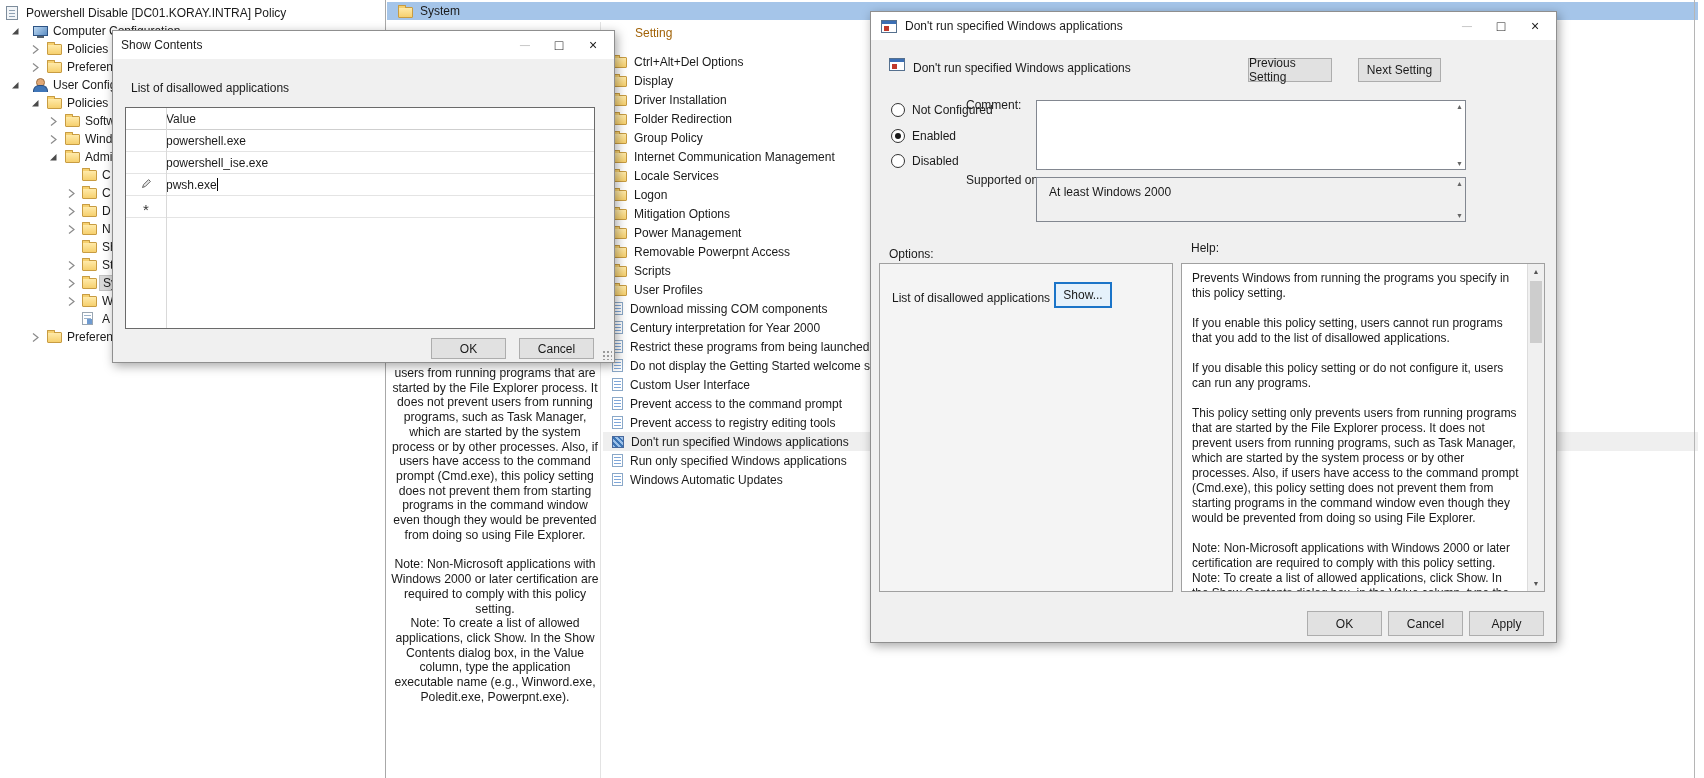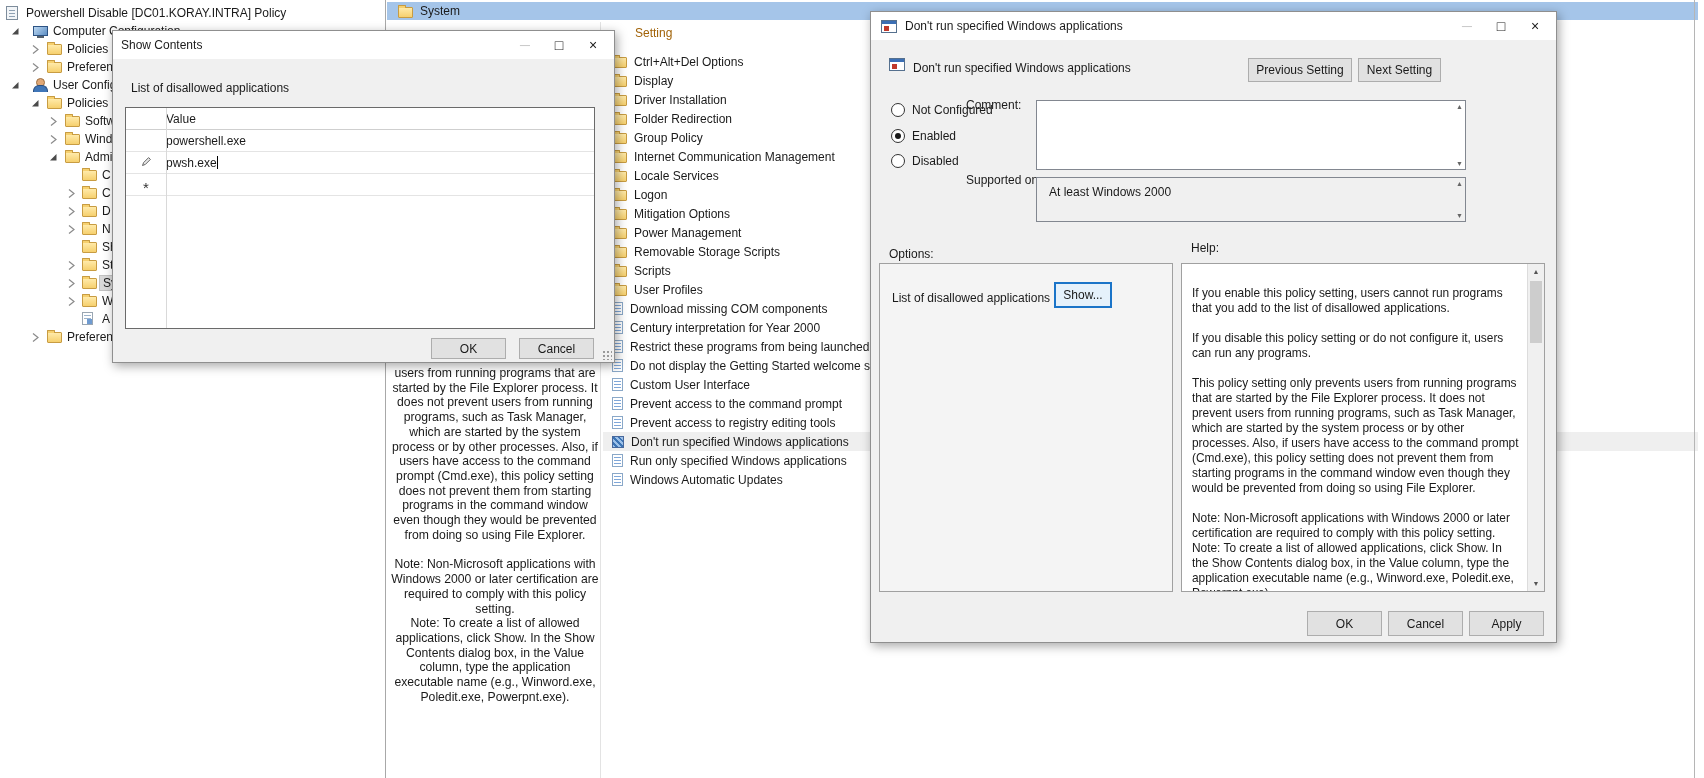--- a/index.html
+++ b/index.html
@@ -60,7 +60,7 @@
   #dlg-policy{left:870px;top:11px;width:687px;height:632px;}
   #pd-head-icon{position:absolute;left:18px;top:45px;}
   #pd-setting-title{position:absolute;left:42px;top:49px;white-space:nowrap;}
-  #pd-prev{left:377px;top:46px;width:104px;height:24px;}
+  #pd-prev{left:377px;top:46px;width:84px;height:24px;}
   #pd-next{left:487px;top:46px;width:83px;height:24px;}
   .radio-row{position:absolute;left:20px;height:16px;display:flex;align-items:center;}
   .radio{width:12px;height:12px;border:1px solid #333;border-radius:50%;background:#fff;position:relative;flex:none;}

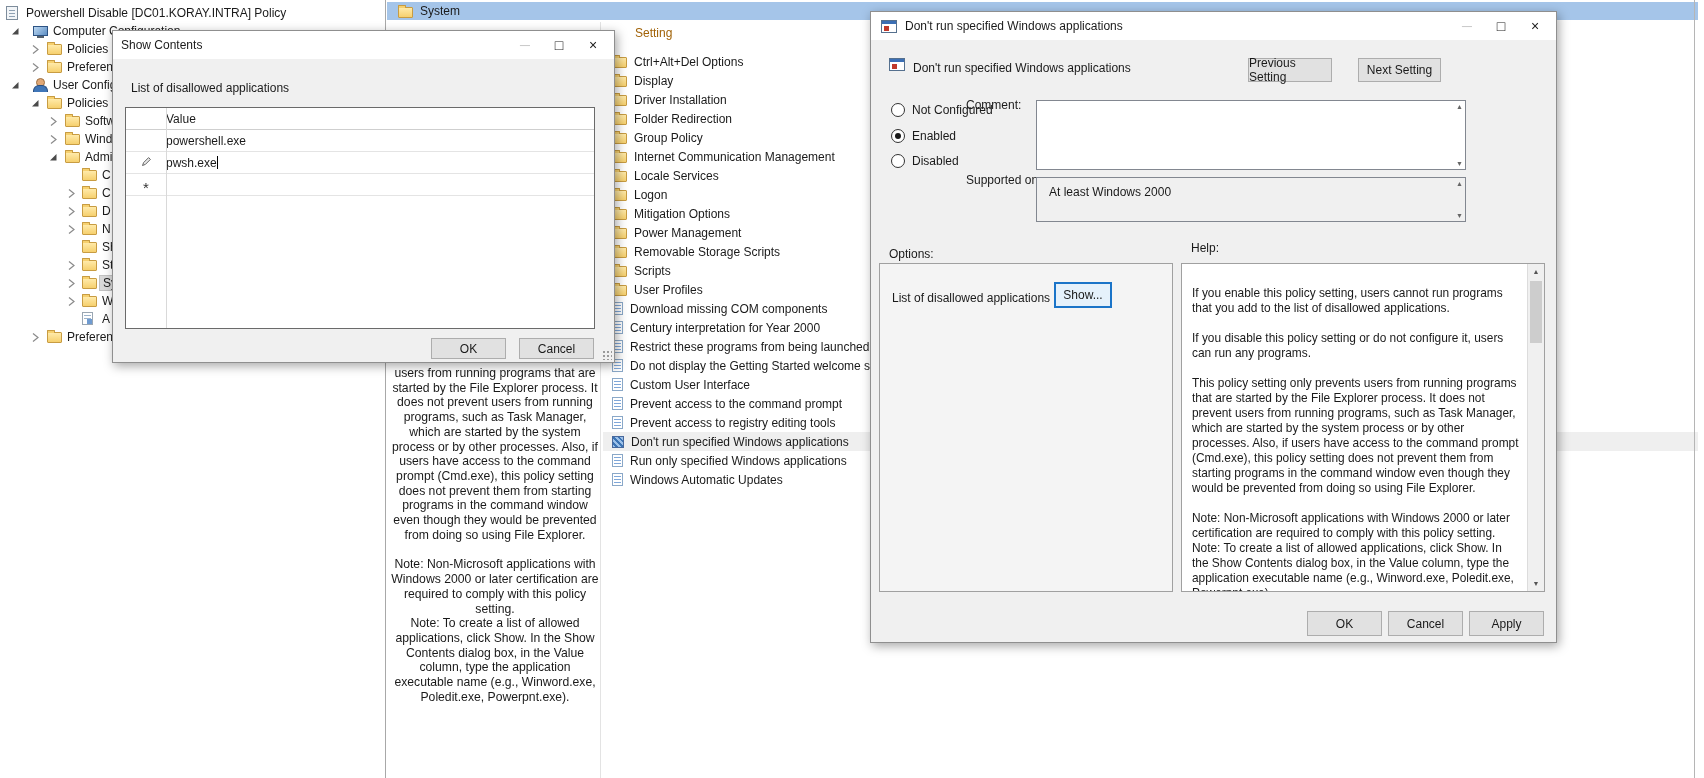--- a/index.html
+++ b/index.html
@@ -401,6 +401,10 @@
           <span class="tval">powershell.exe</span>
         </div>
         <div class="trow">
+          <span class="tsel"></span>
+          <span class="tval">powershell_ise.exe</span>
+        </div>
+        <div class="trow">
           <span class="tsel">
             <span><svg width="11" height="11" viewBox="0 0 11 11">
                 <path d="M1.5 9.5 L2.6 6.6 L7.6 1.6 L9.4 3.4 L4.4 8.4 Z" fill="#e8e8e8" stroke="#555" stroke-width="0.9"></path>

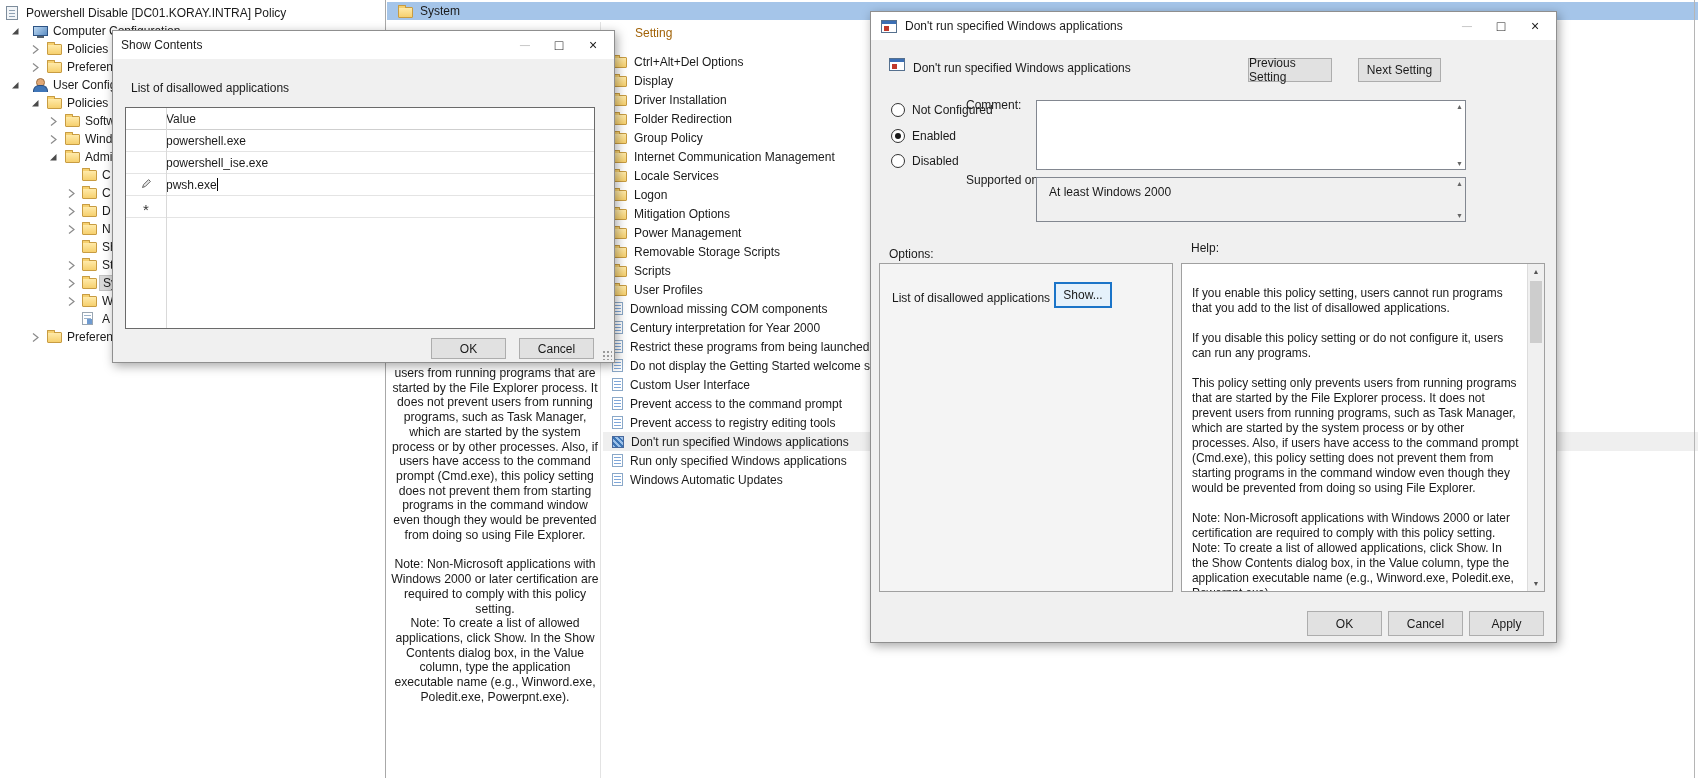--- a/index.html
+++ b/index.html
@@ -168,7 +168,7 @@
         </div>
         <div class="srow" style="top: 242px;">
           <span class="ic ic-folder"></span>
-          <span class="slabel">Removable Storage Scripts</span>
+          <span class="slabel">Removable Powerpnt Access</span>
         </div>
         <div class="srow" style="top: 261px;">
           <span class="ic ic-folder"></span>

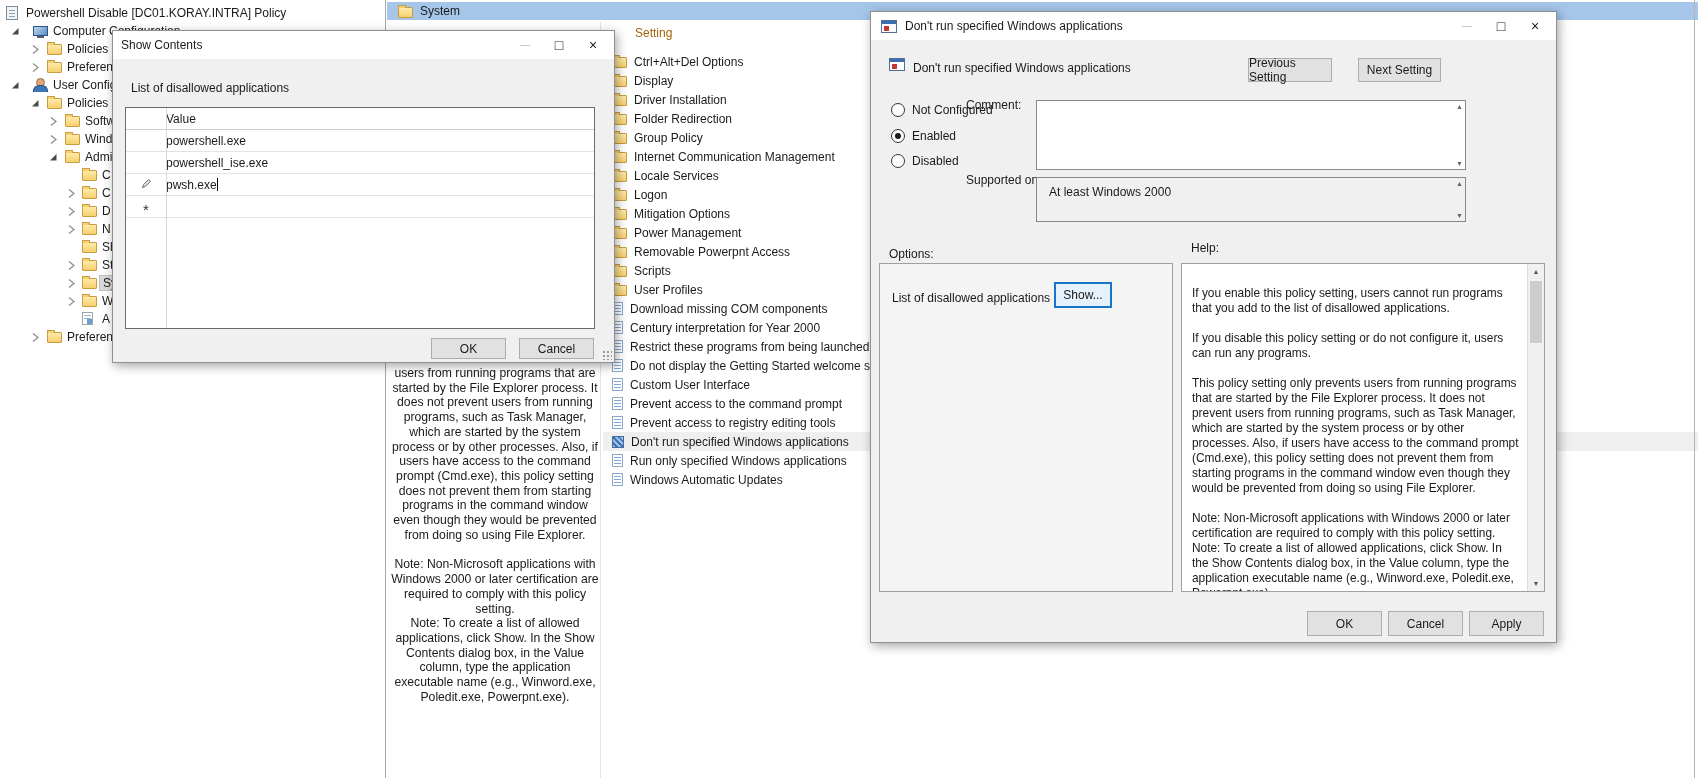--- a/index.html
+++ b/index.html
@@ -477,6 +477,7 @@
 
     <div id="pd-help-box" class="groupbox">
       <div id="pd-help-text">
+          <div class="dpara">Prevents Windows from running the programs you specify in this policy setting.</div>
           <div class="dpara gap">If you enable this policy setting, users cannot run programs that you add to the list of disallowed applications.</div>
           <div class="dpara gap">If you disable this policy setting or do not configure it, users can run any programs.</div>
           <div class="dpara gap">This policy setting only prevents users from running programs that are started by the File Explorer process. It does not prevent users from running programs, such as Task Manager, which are started by the system process or by other processes.  Also, if users have access to the command prompt (Cmd.exe), this policy setting does not prevent them from starting programs in the command window even though they would be prevented from doing so using File Explorer.</div>

